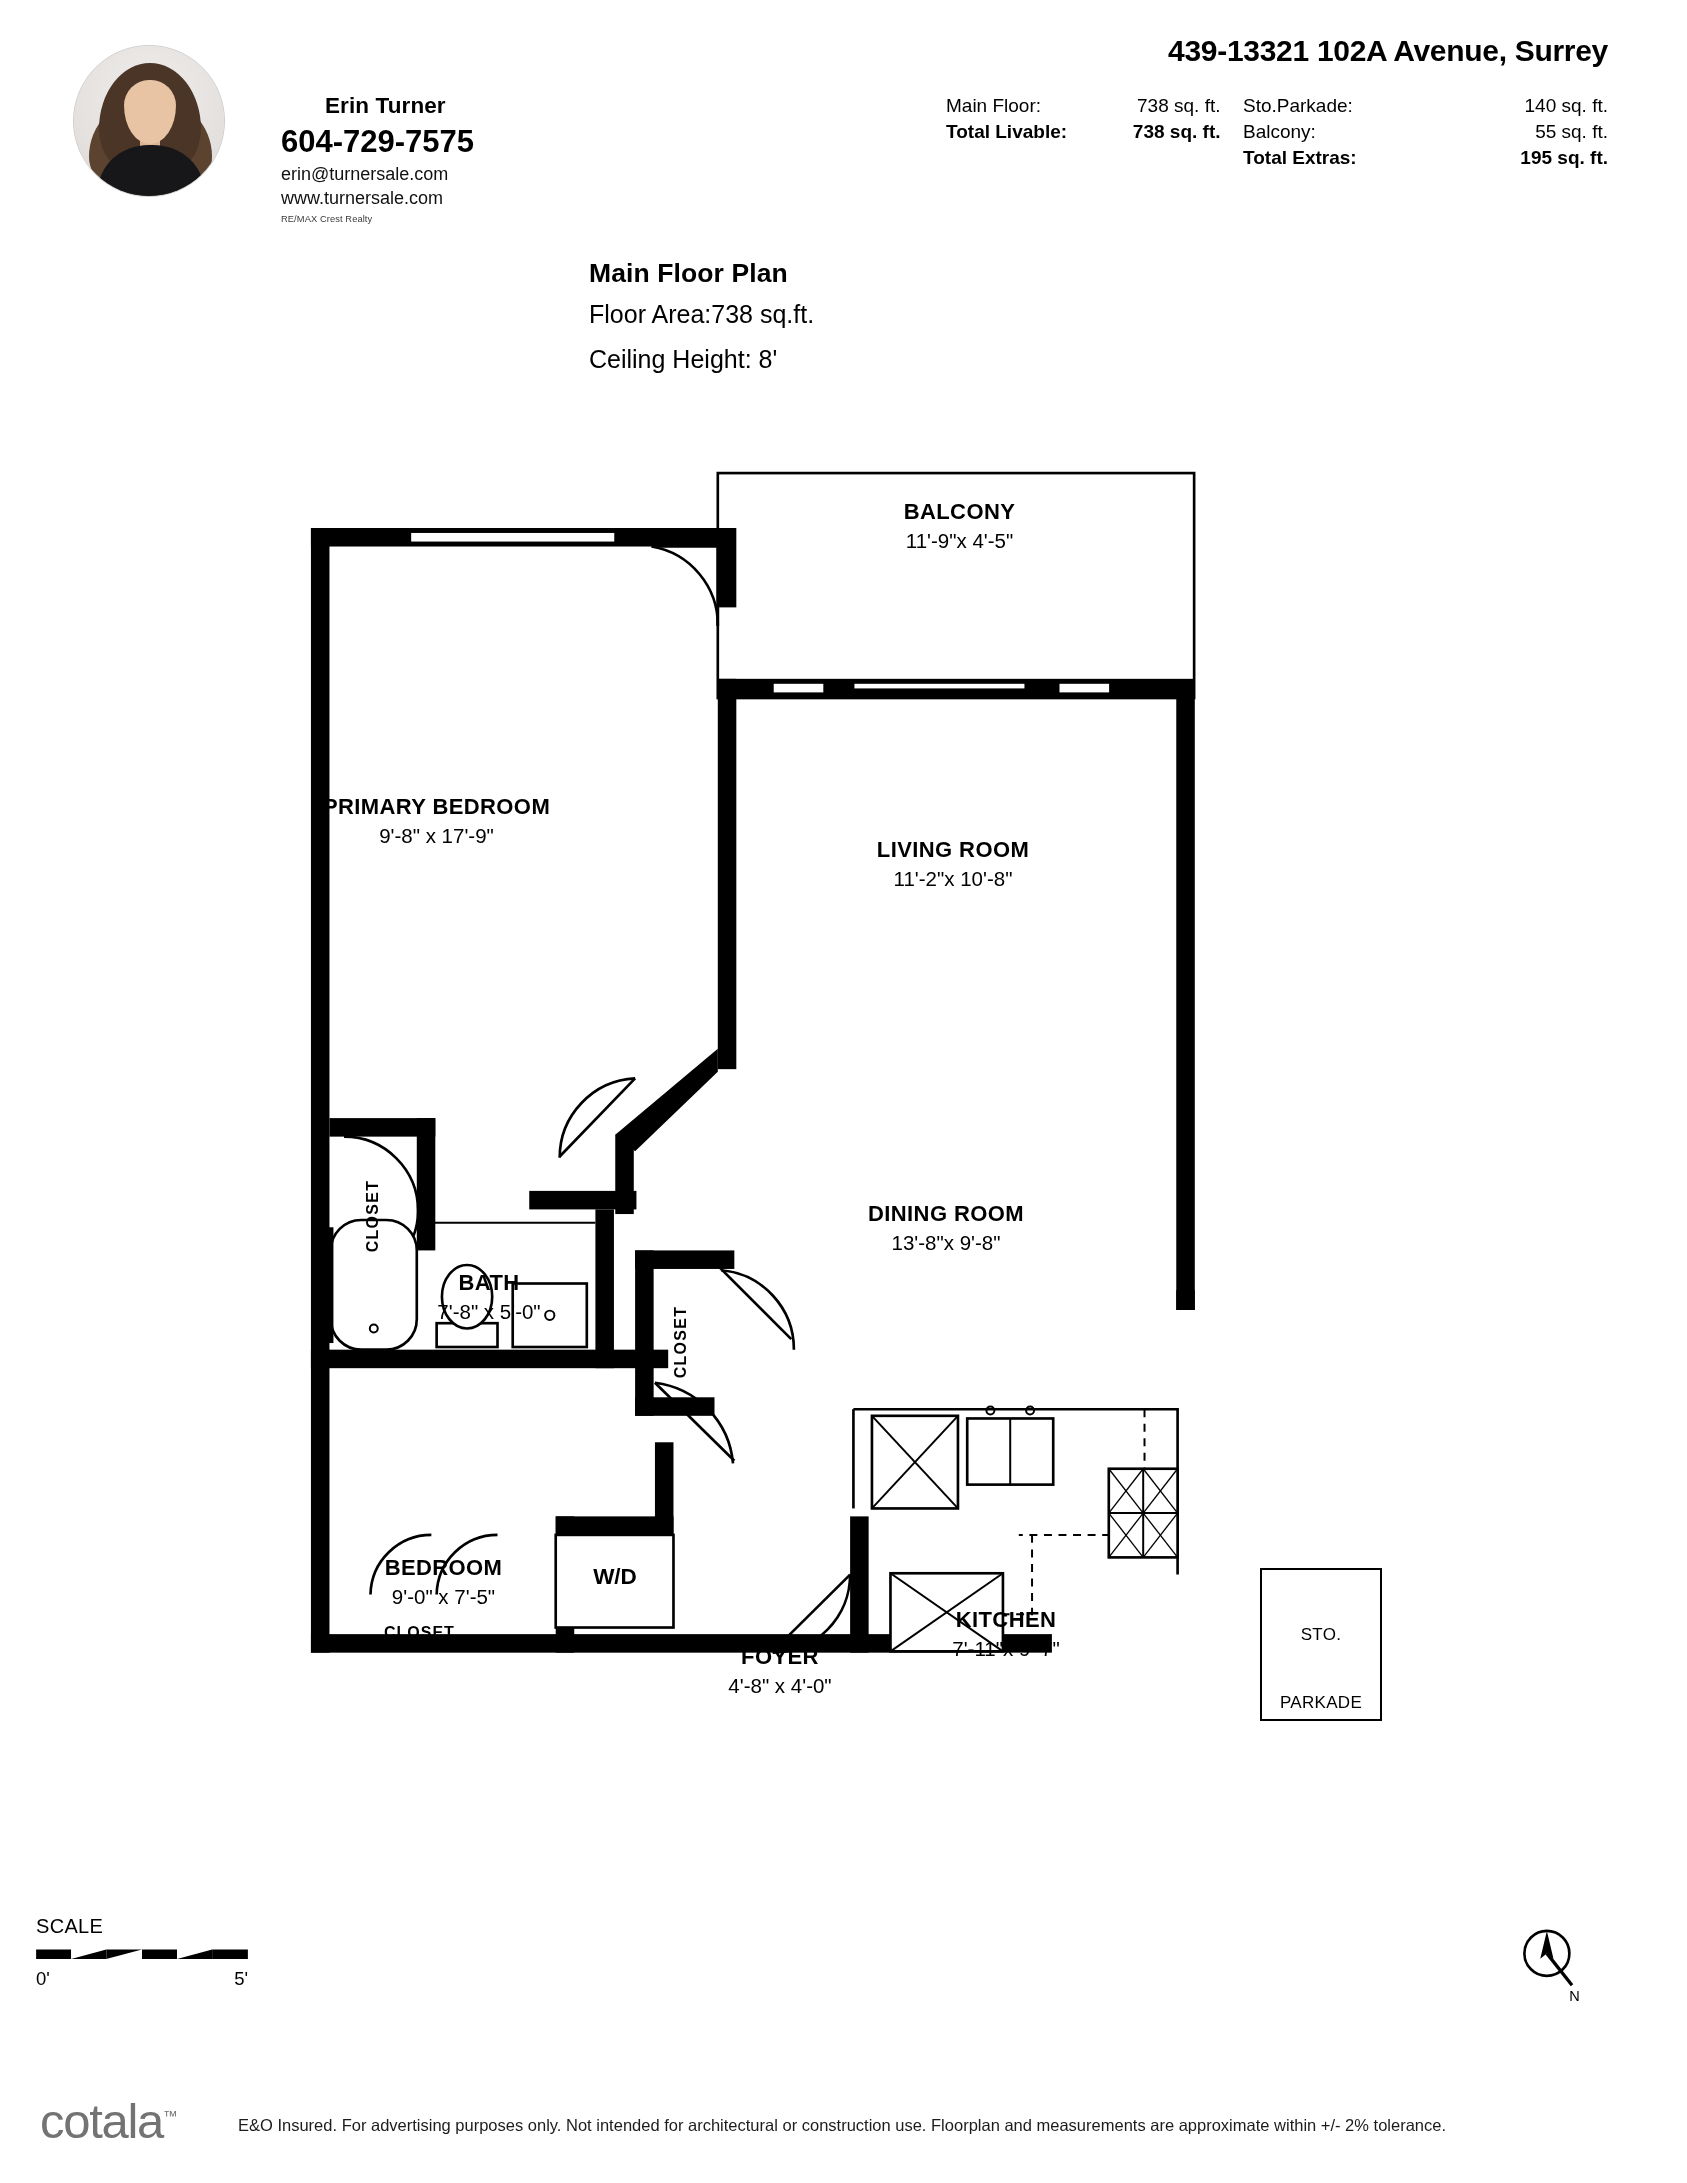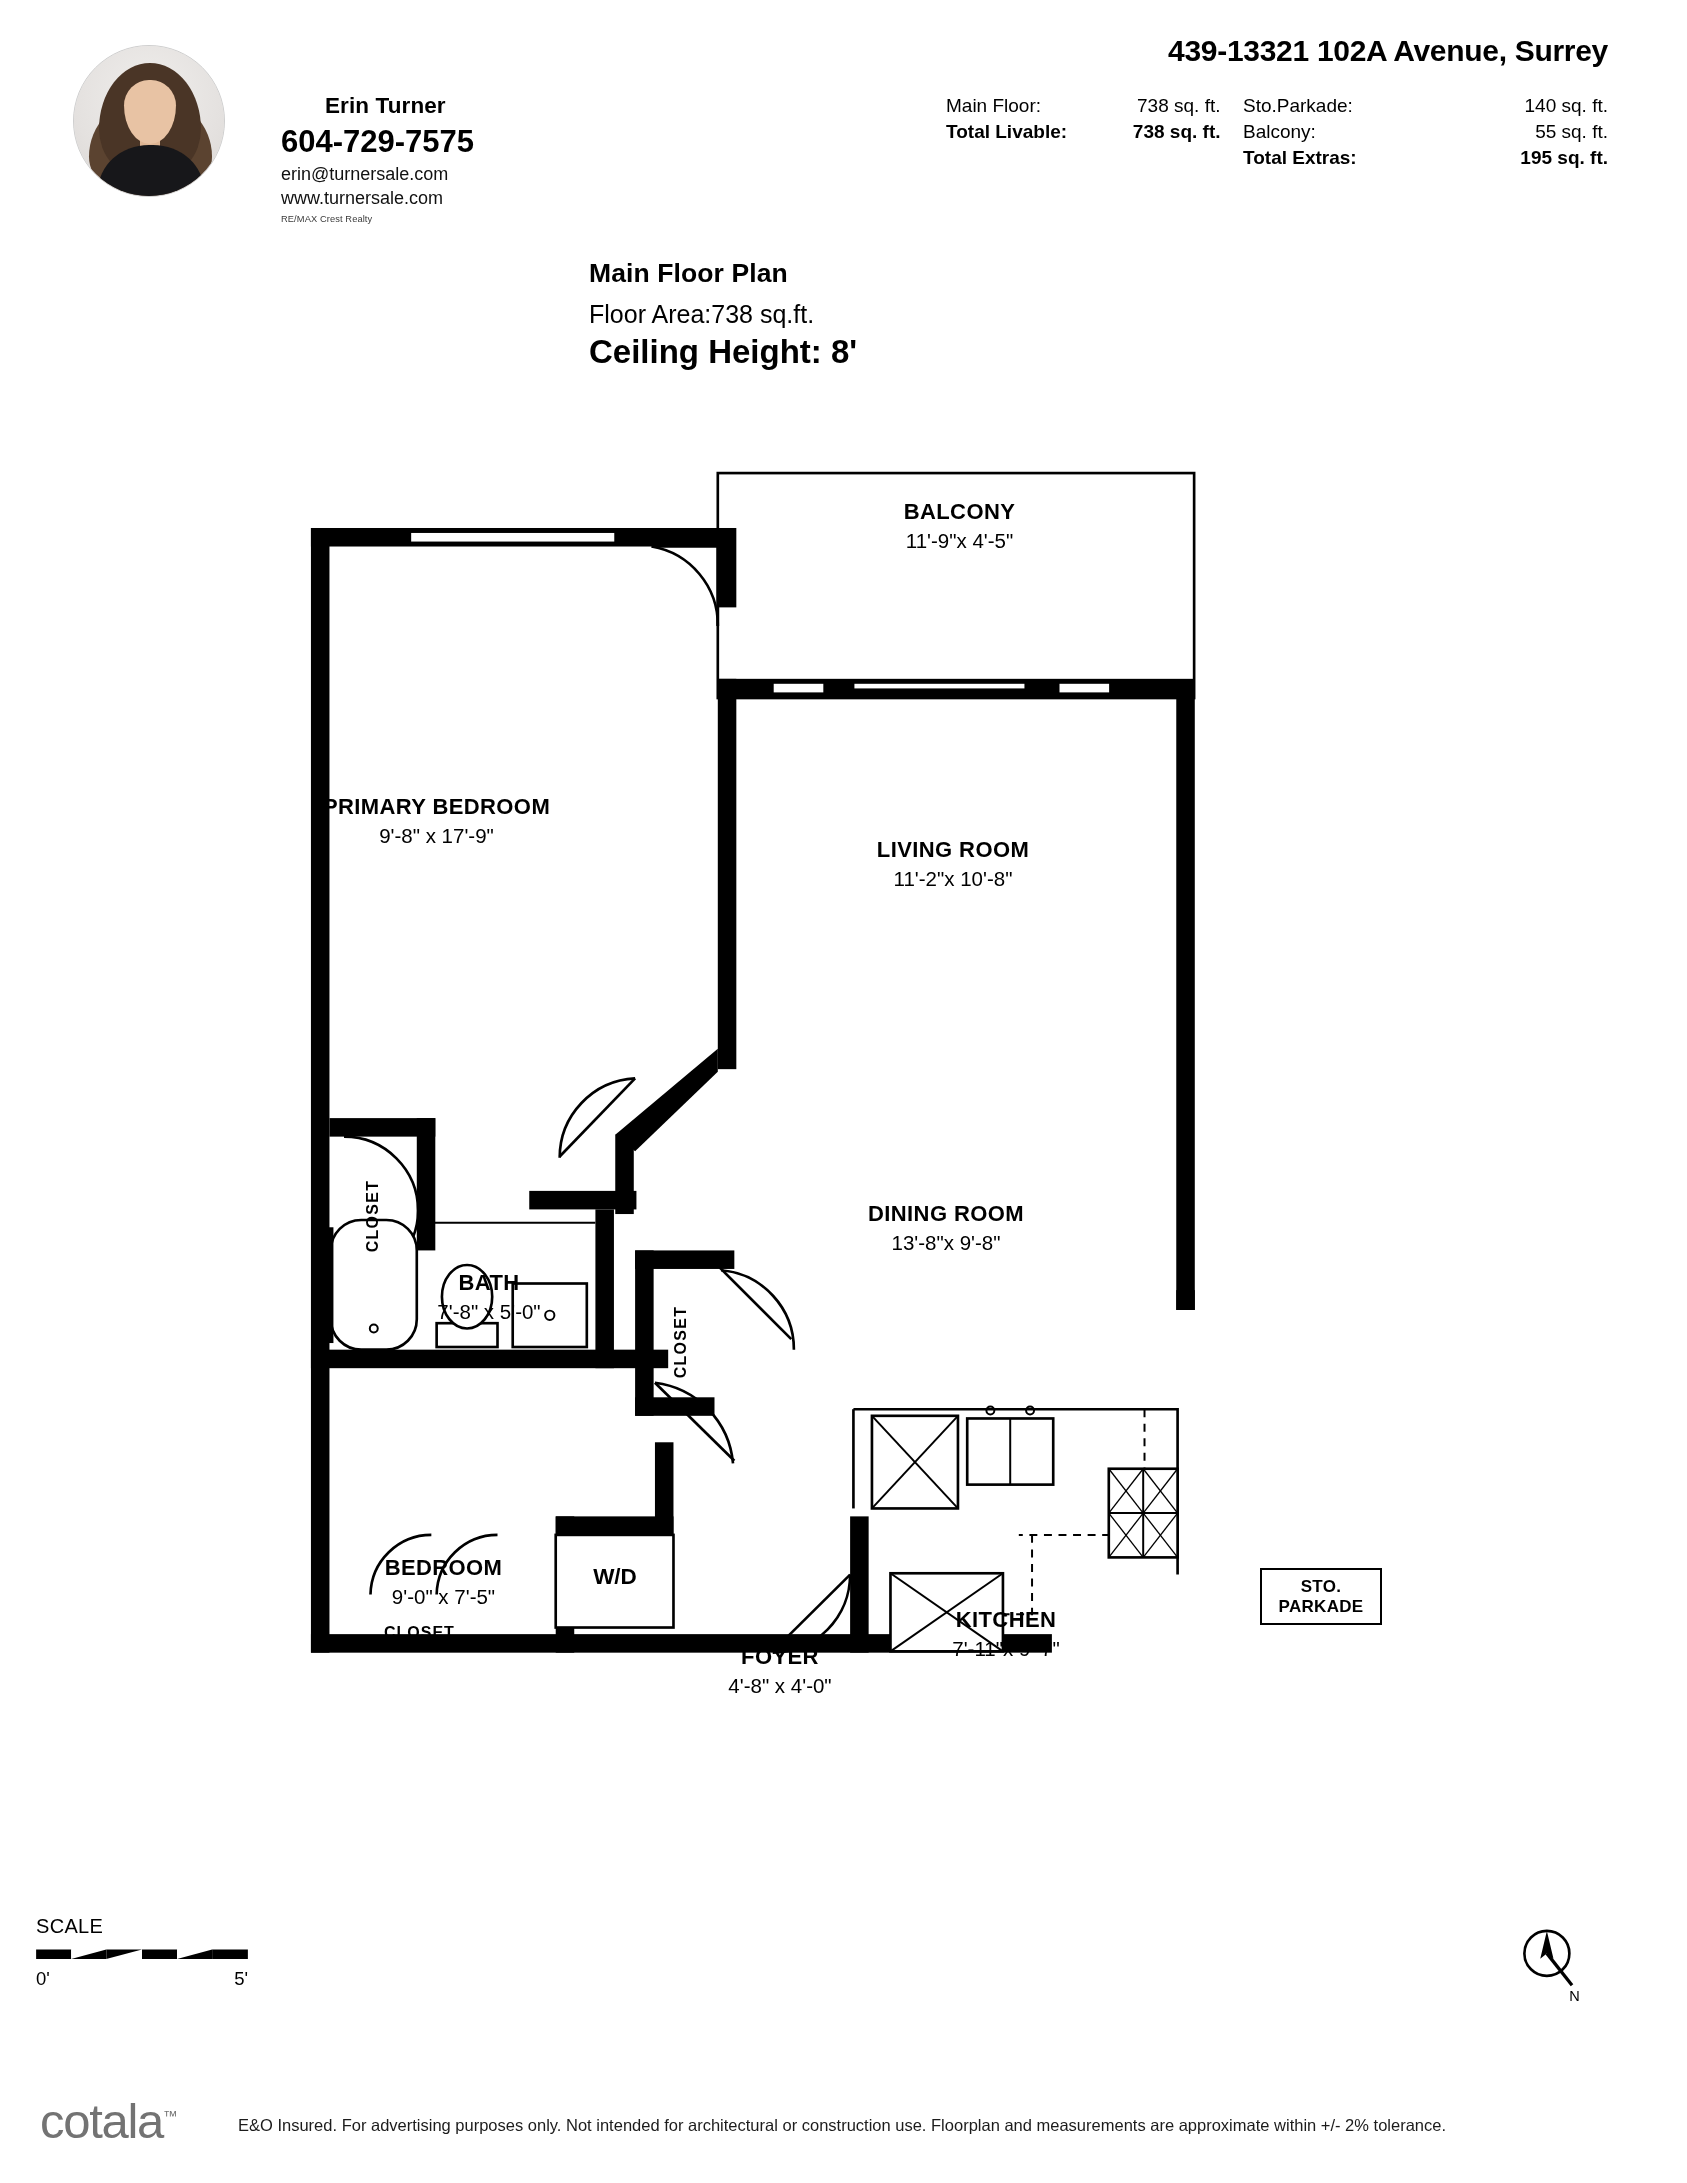--- a/index.html
+++ b/index.html
@@ -72,7 +72,7 @@
     text-underline-offset:4.6px; letter-spacing:0.1px;
   }
   #floor-area { font-size:25px; margin-top:10.6px; }
-  #ceiling-height { font-size:33px; margin-top:4px;font-weight:bold; }
+  #ceiling-height { font-size:25px; margin-top:16px; }
 
   
   #plan { position:absolute; left:0; top:410px; width:1687px; height:1489px; }

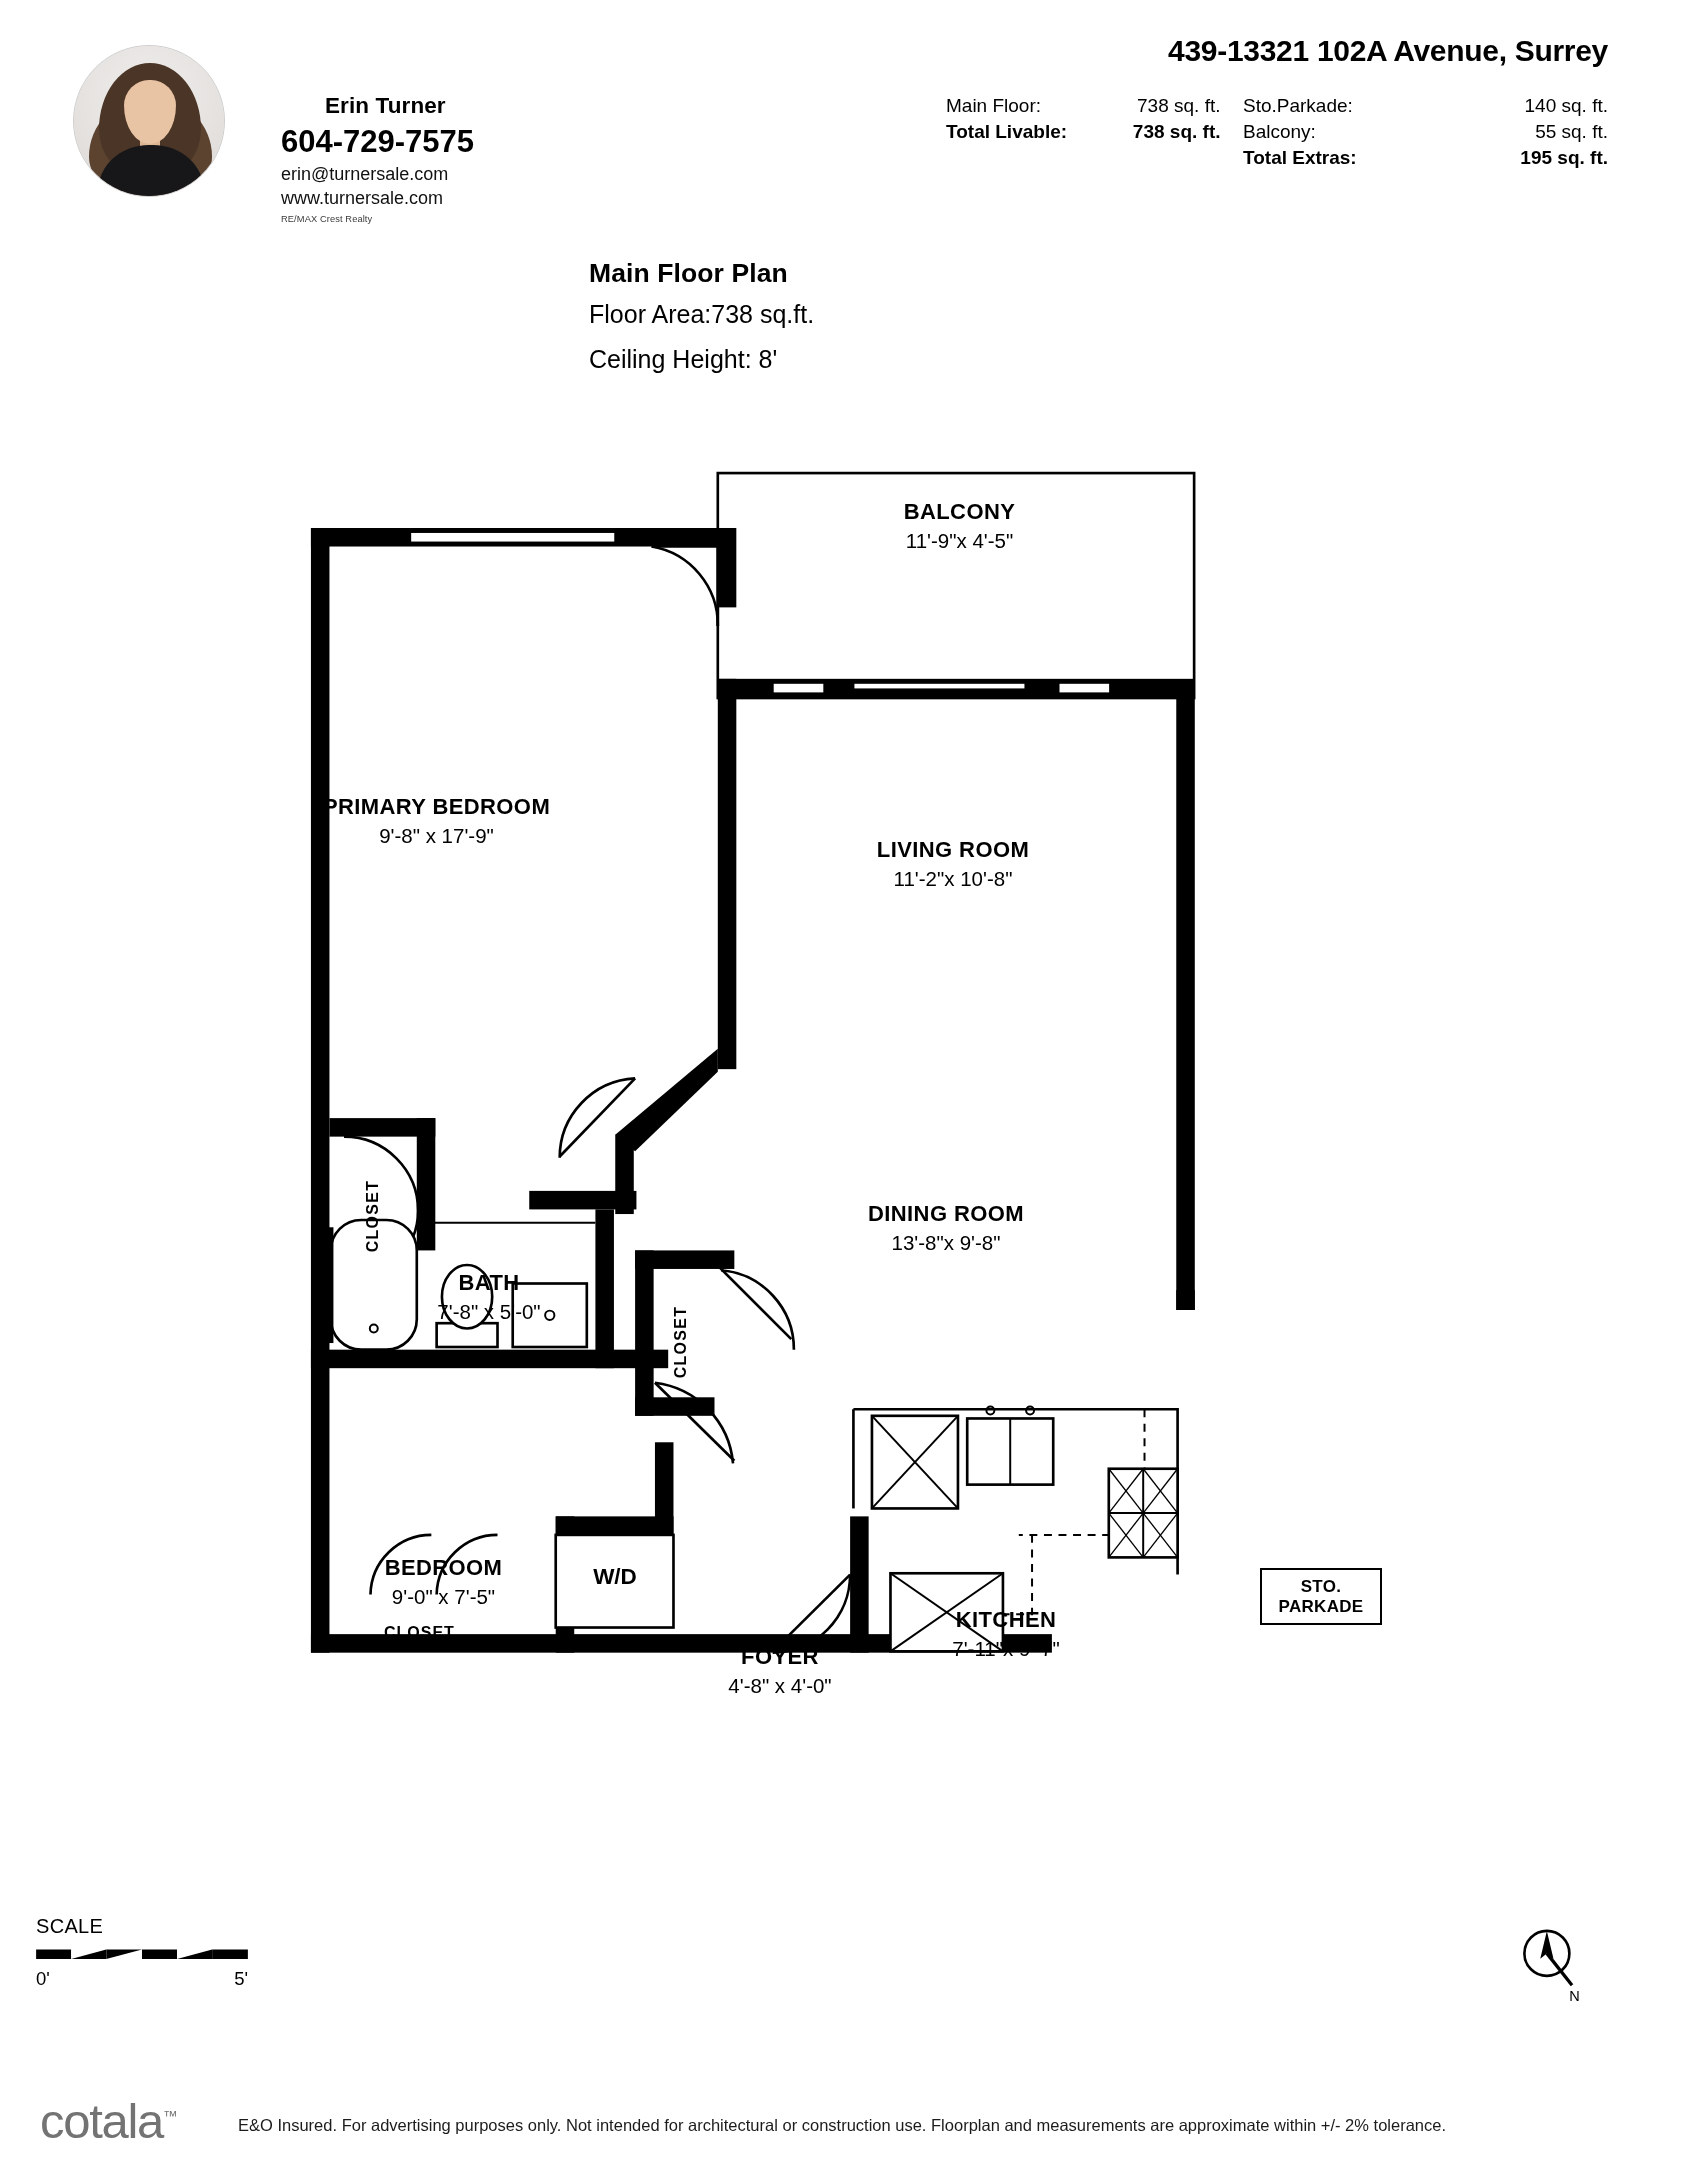--- a/index.html
+++ b/index.html
@@ -103,7 +103,7 @@
     position:absolute; border:2px solid #000; background:#fff;
     text-align:center; padding:6.6px 9.3px;
   }
-  #sto-parkade-box div { font-size:17px; font-weight:bold; letter-spacing:0.3px;}
+  #sto-parkade-box div { font-size:17px; font-weight:normal; letter-spacing:0.3px;margin-top:48px;}
 </style>
 </head>
 <body>

